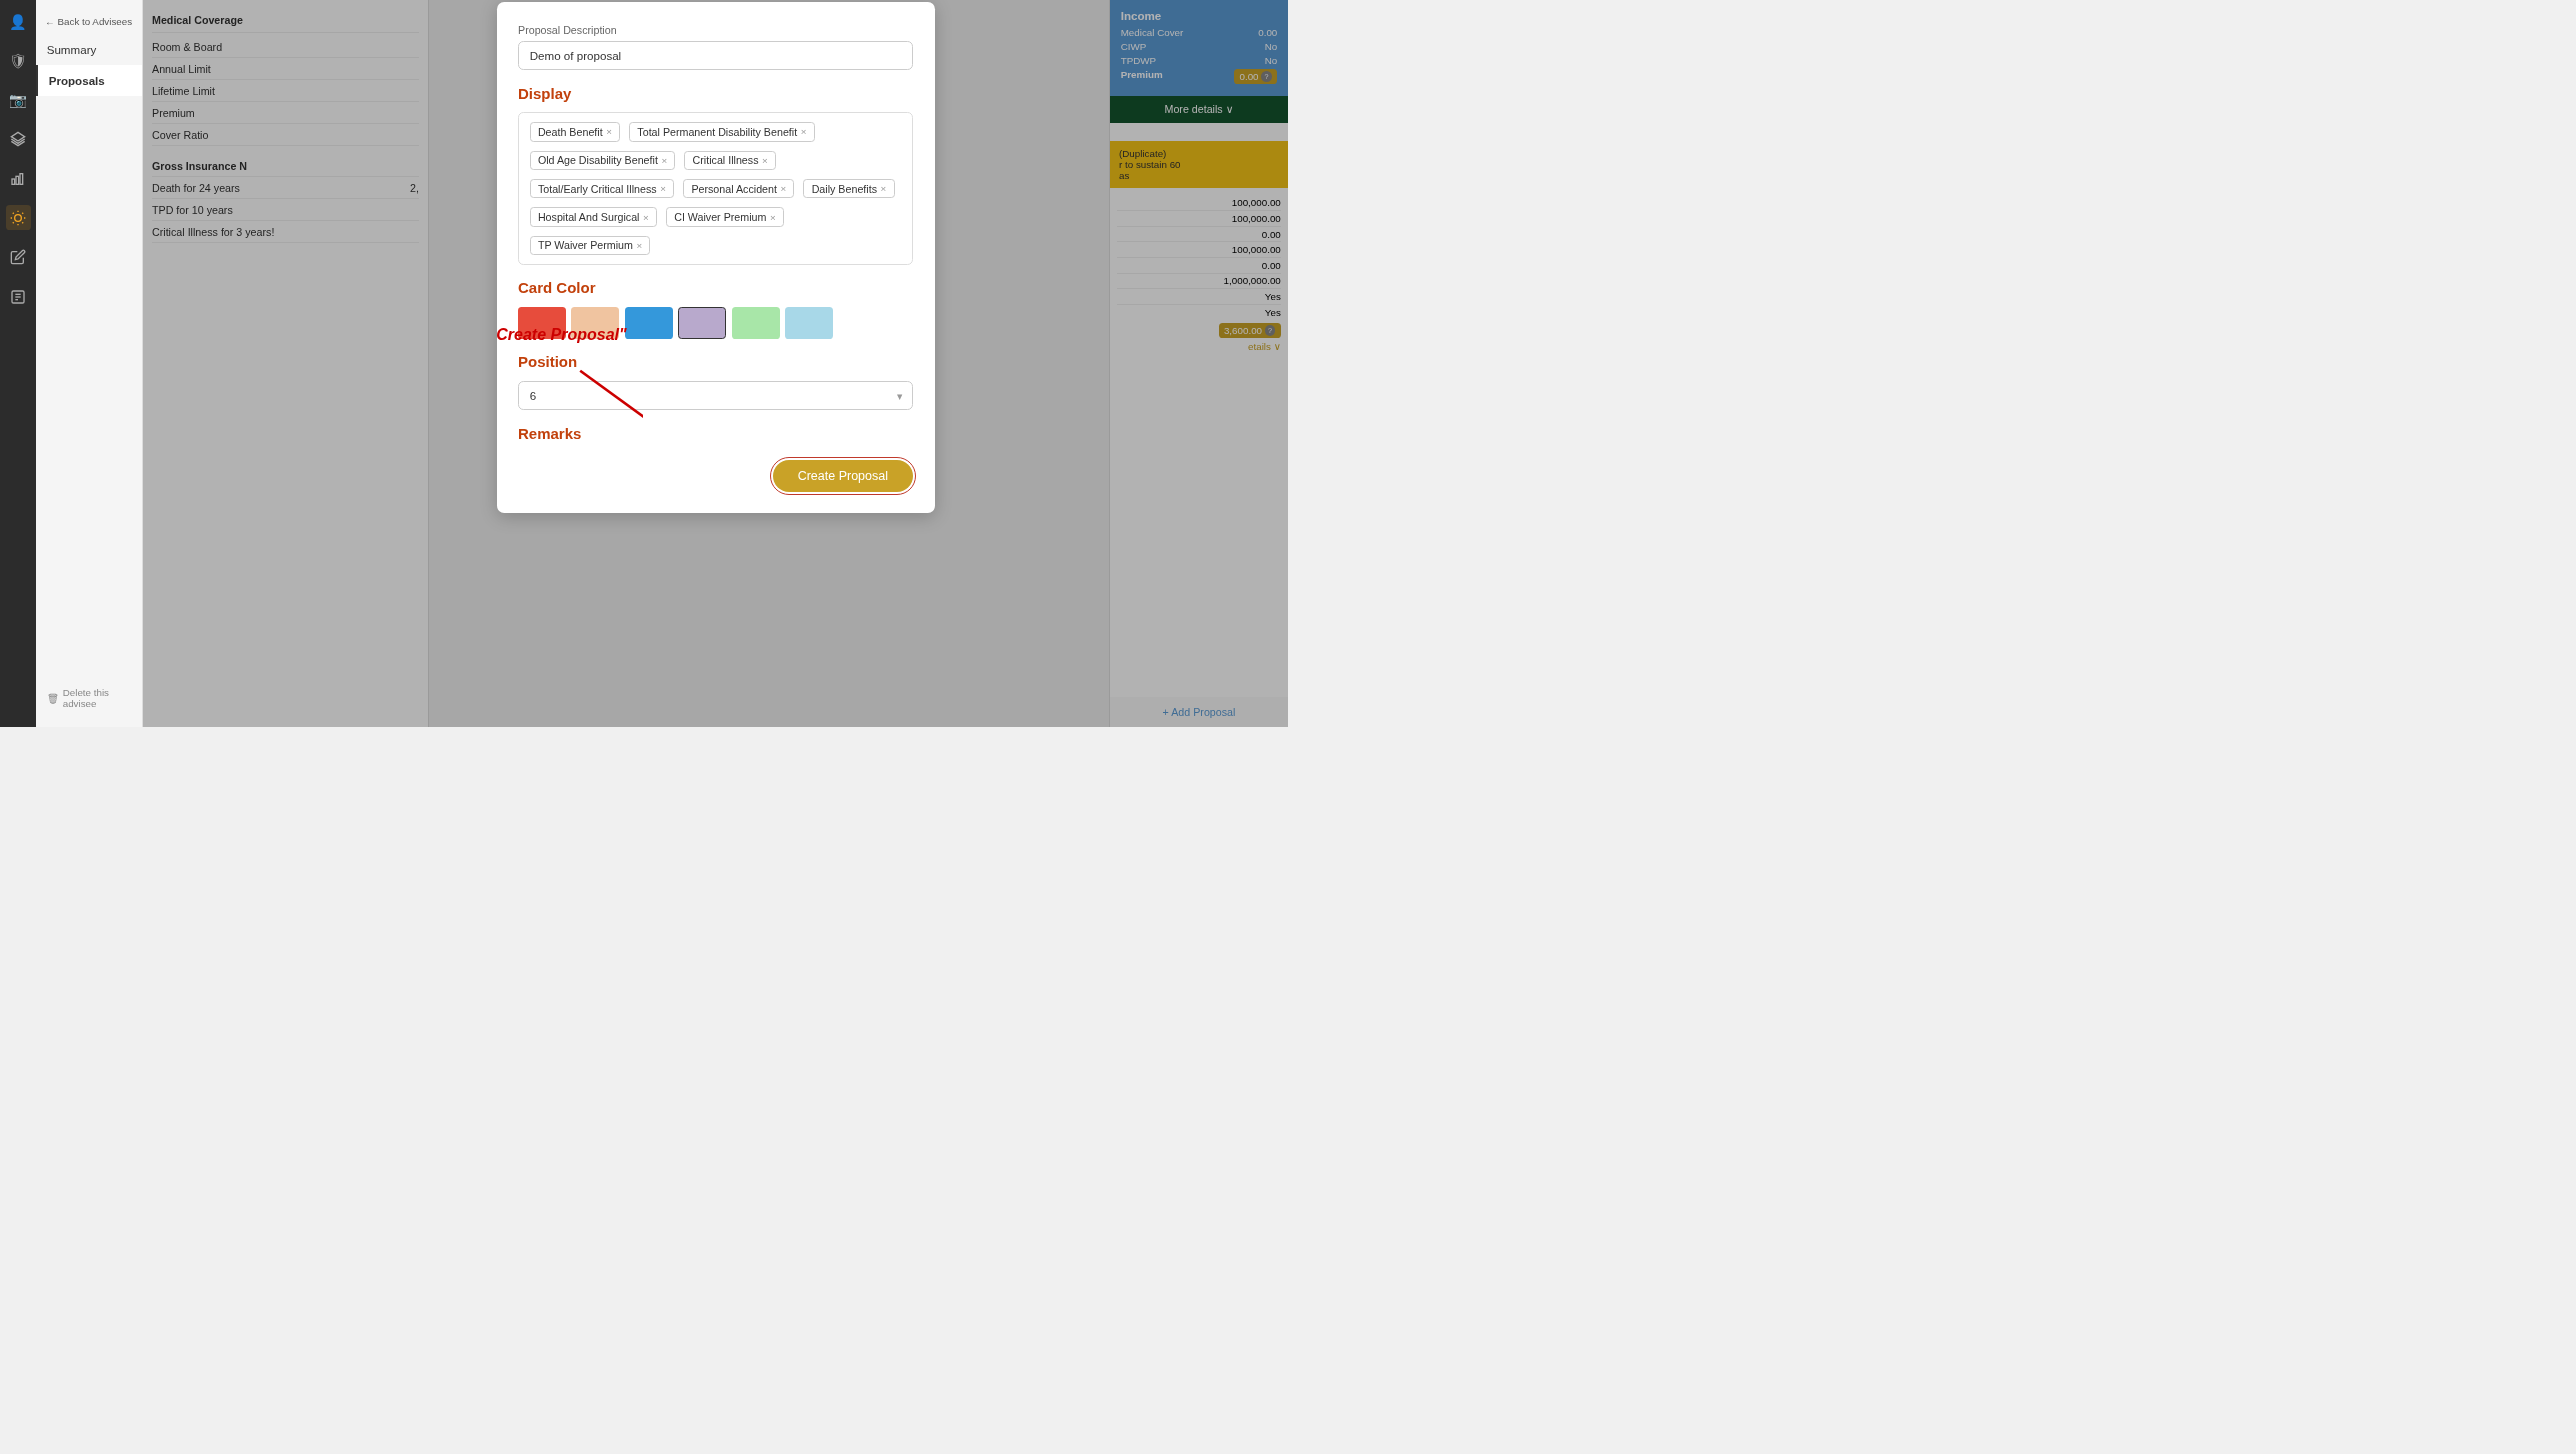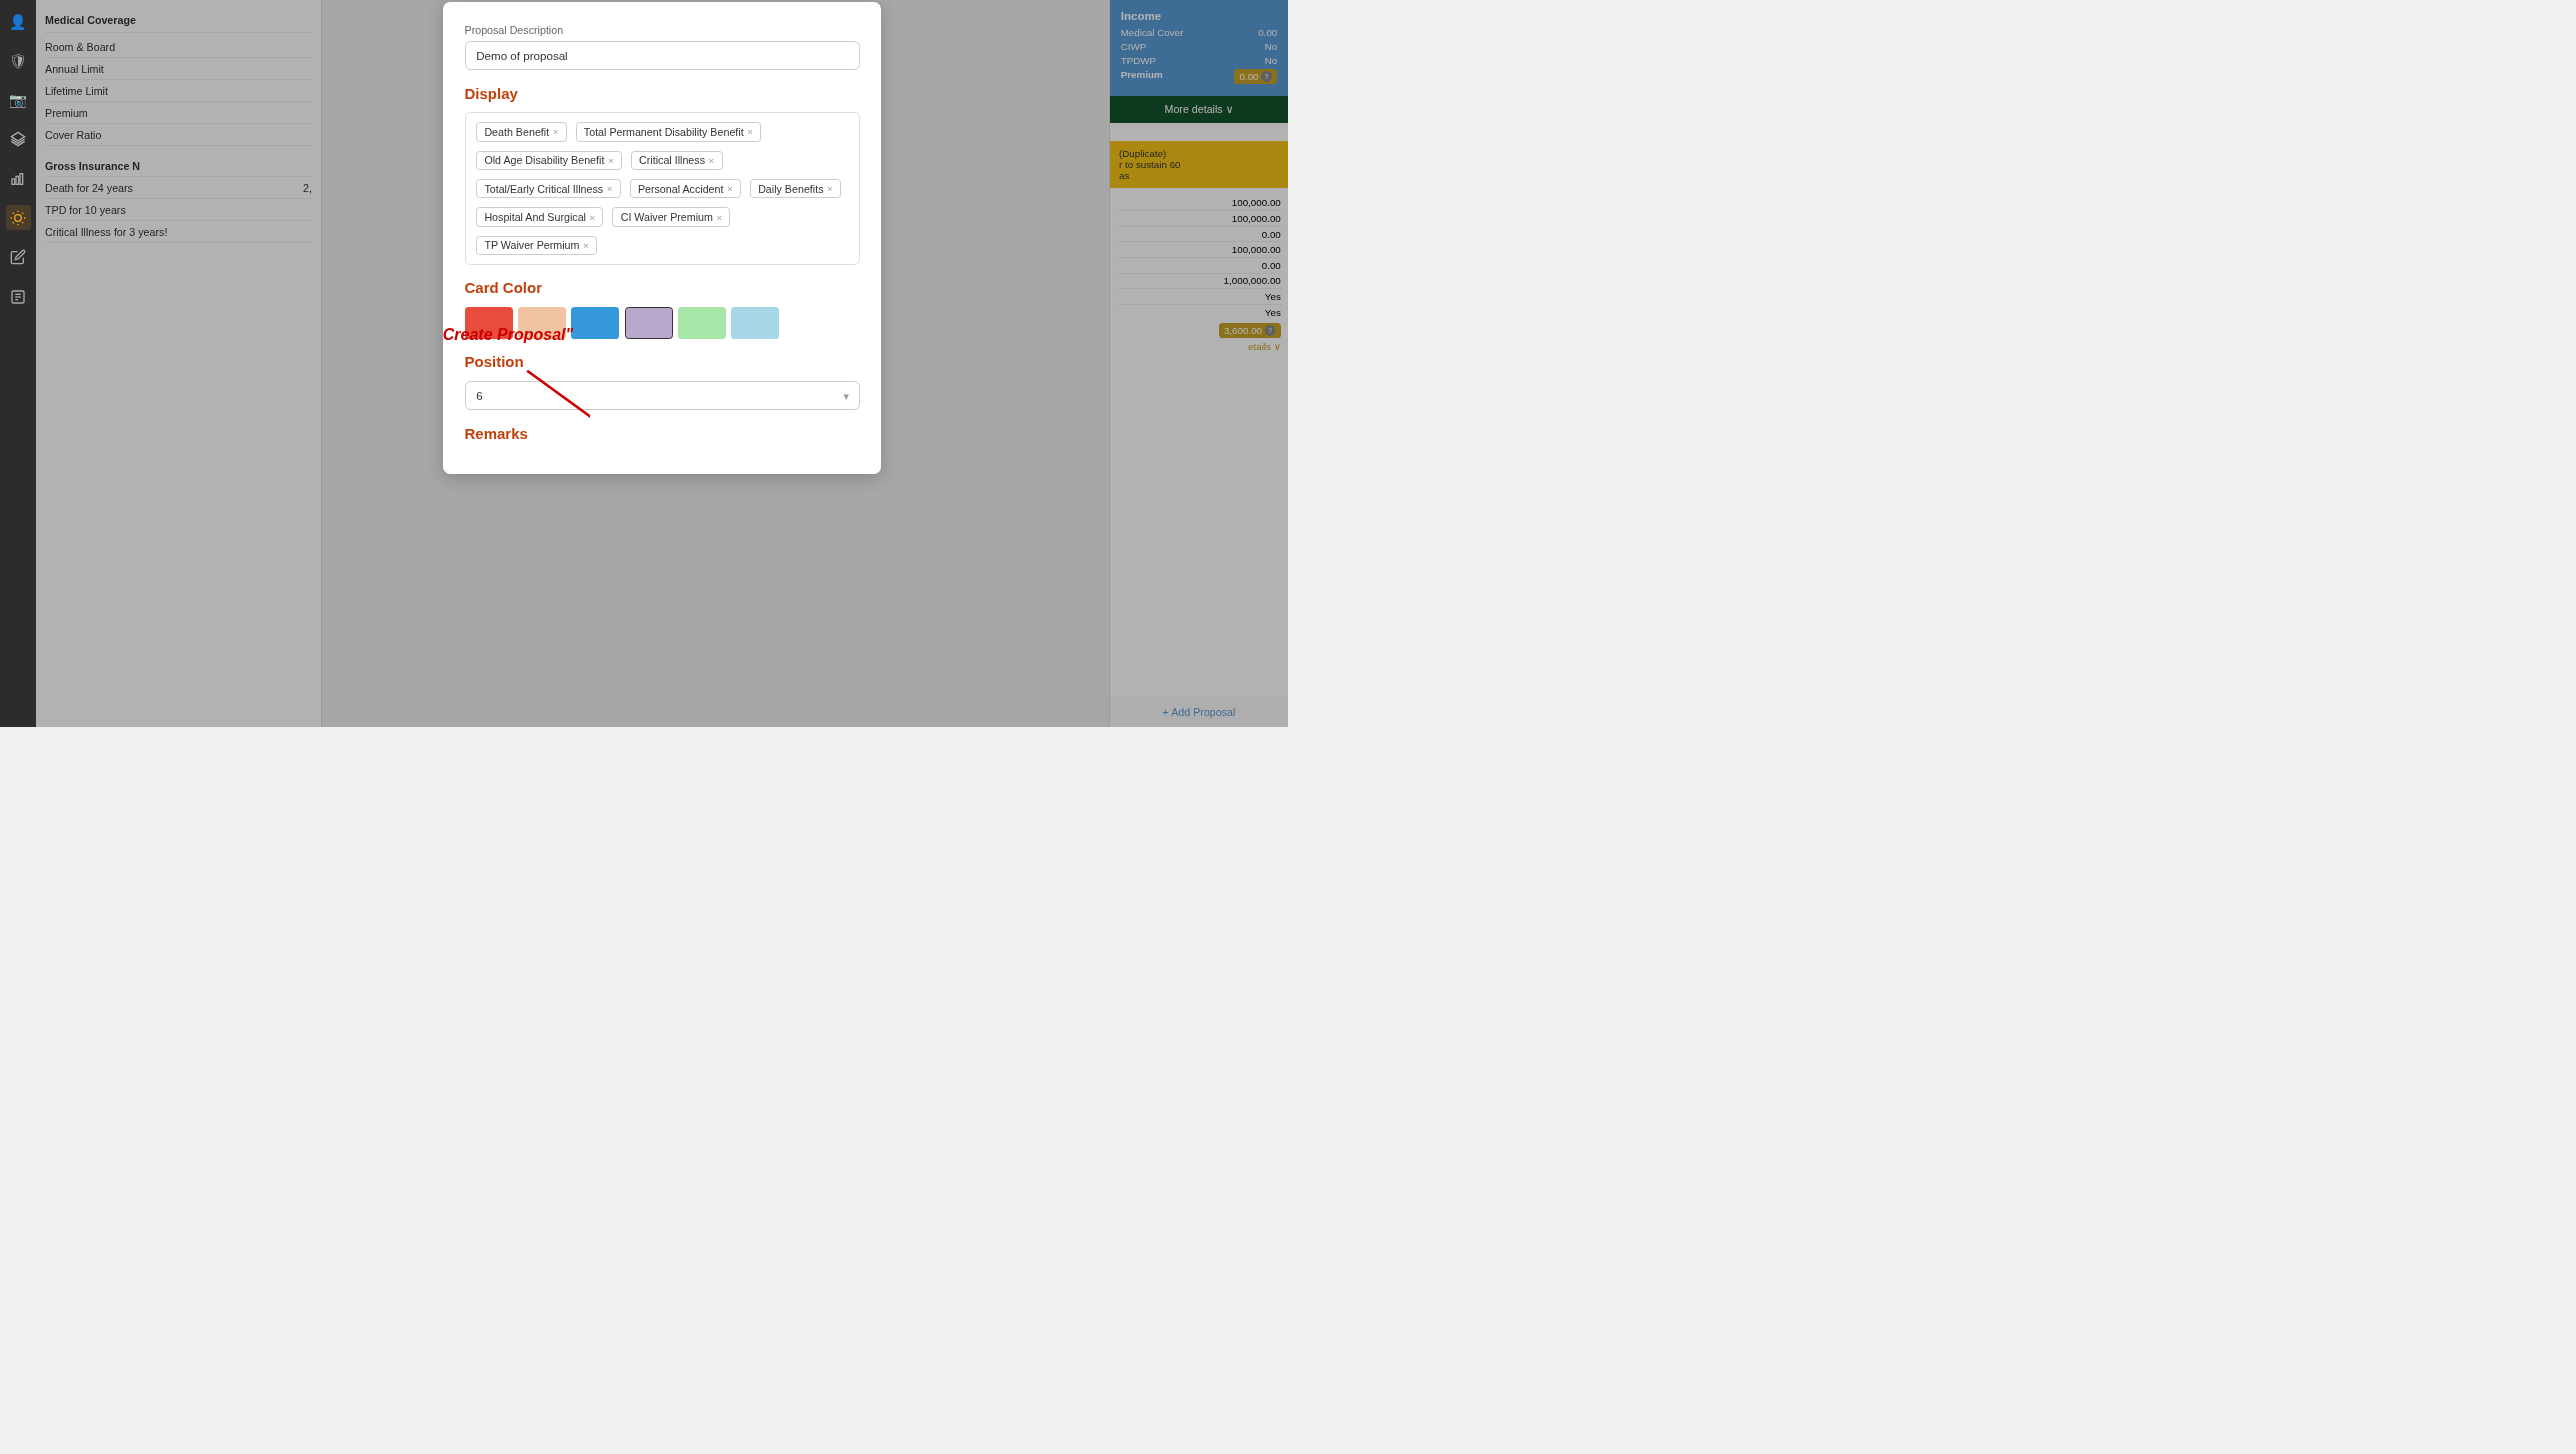--- a/index.html
+++ b/index.html
@@ -374,6 +374,15 @@
     </div>
   </div>
 
+  <div class="sidebar-nav">
+    <div class="nav-back">← Back to Advisees</div>
+    <div class="nav-item">Summary</div>
+    <div class="nav-item active">Proposals</div>
+    <div class="delete-btn">
+      <span>🗑</span>
+      <span>Delete this advisee</span>
+    </div>
+  </div>
 
   <div class="content-area" style="flex:1; position:relative;">
 

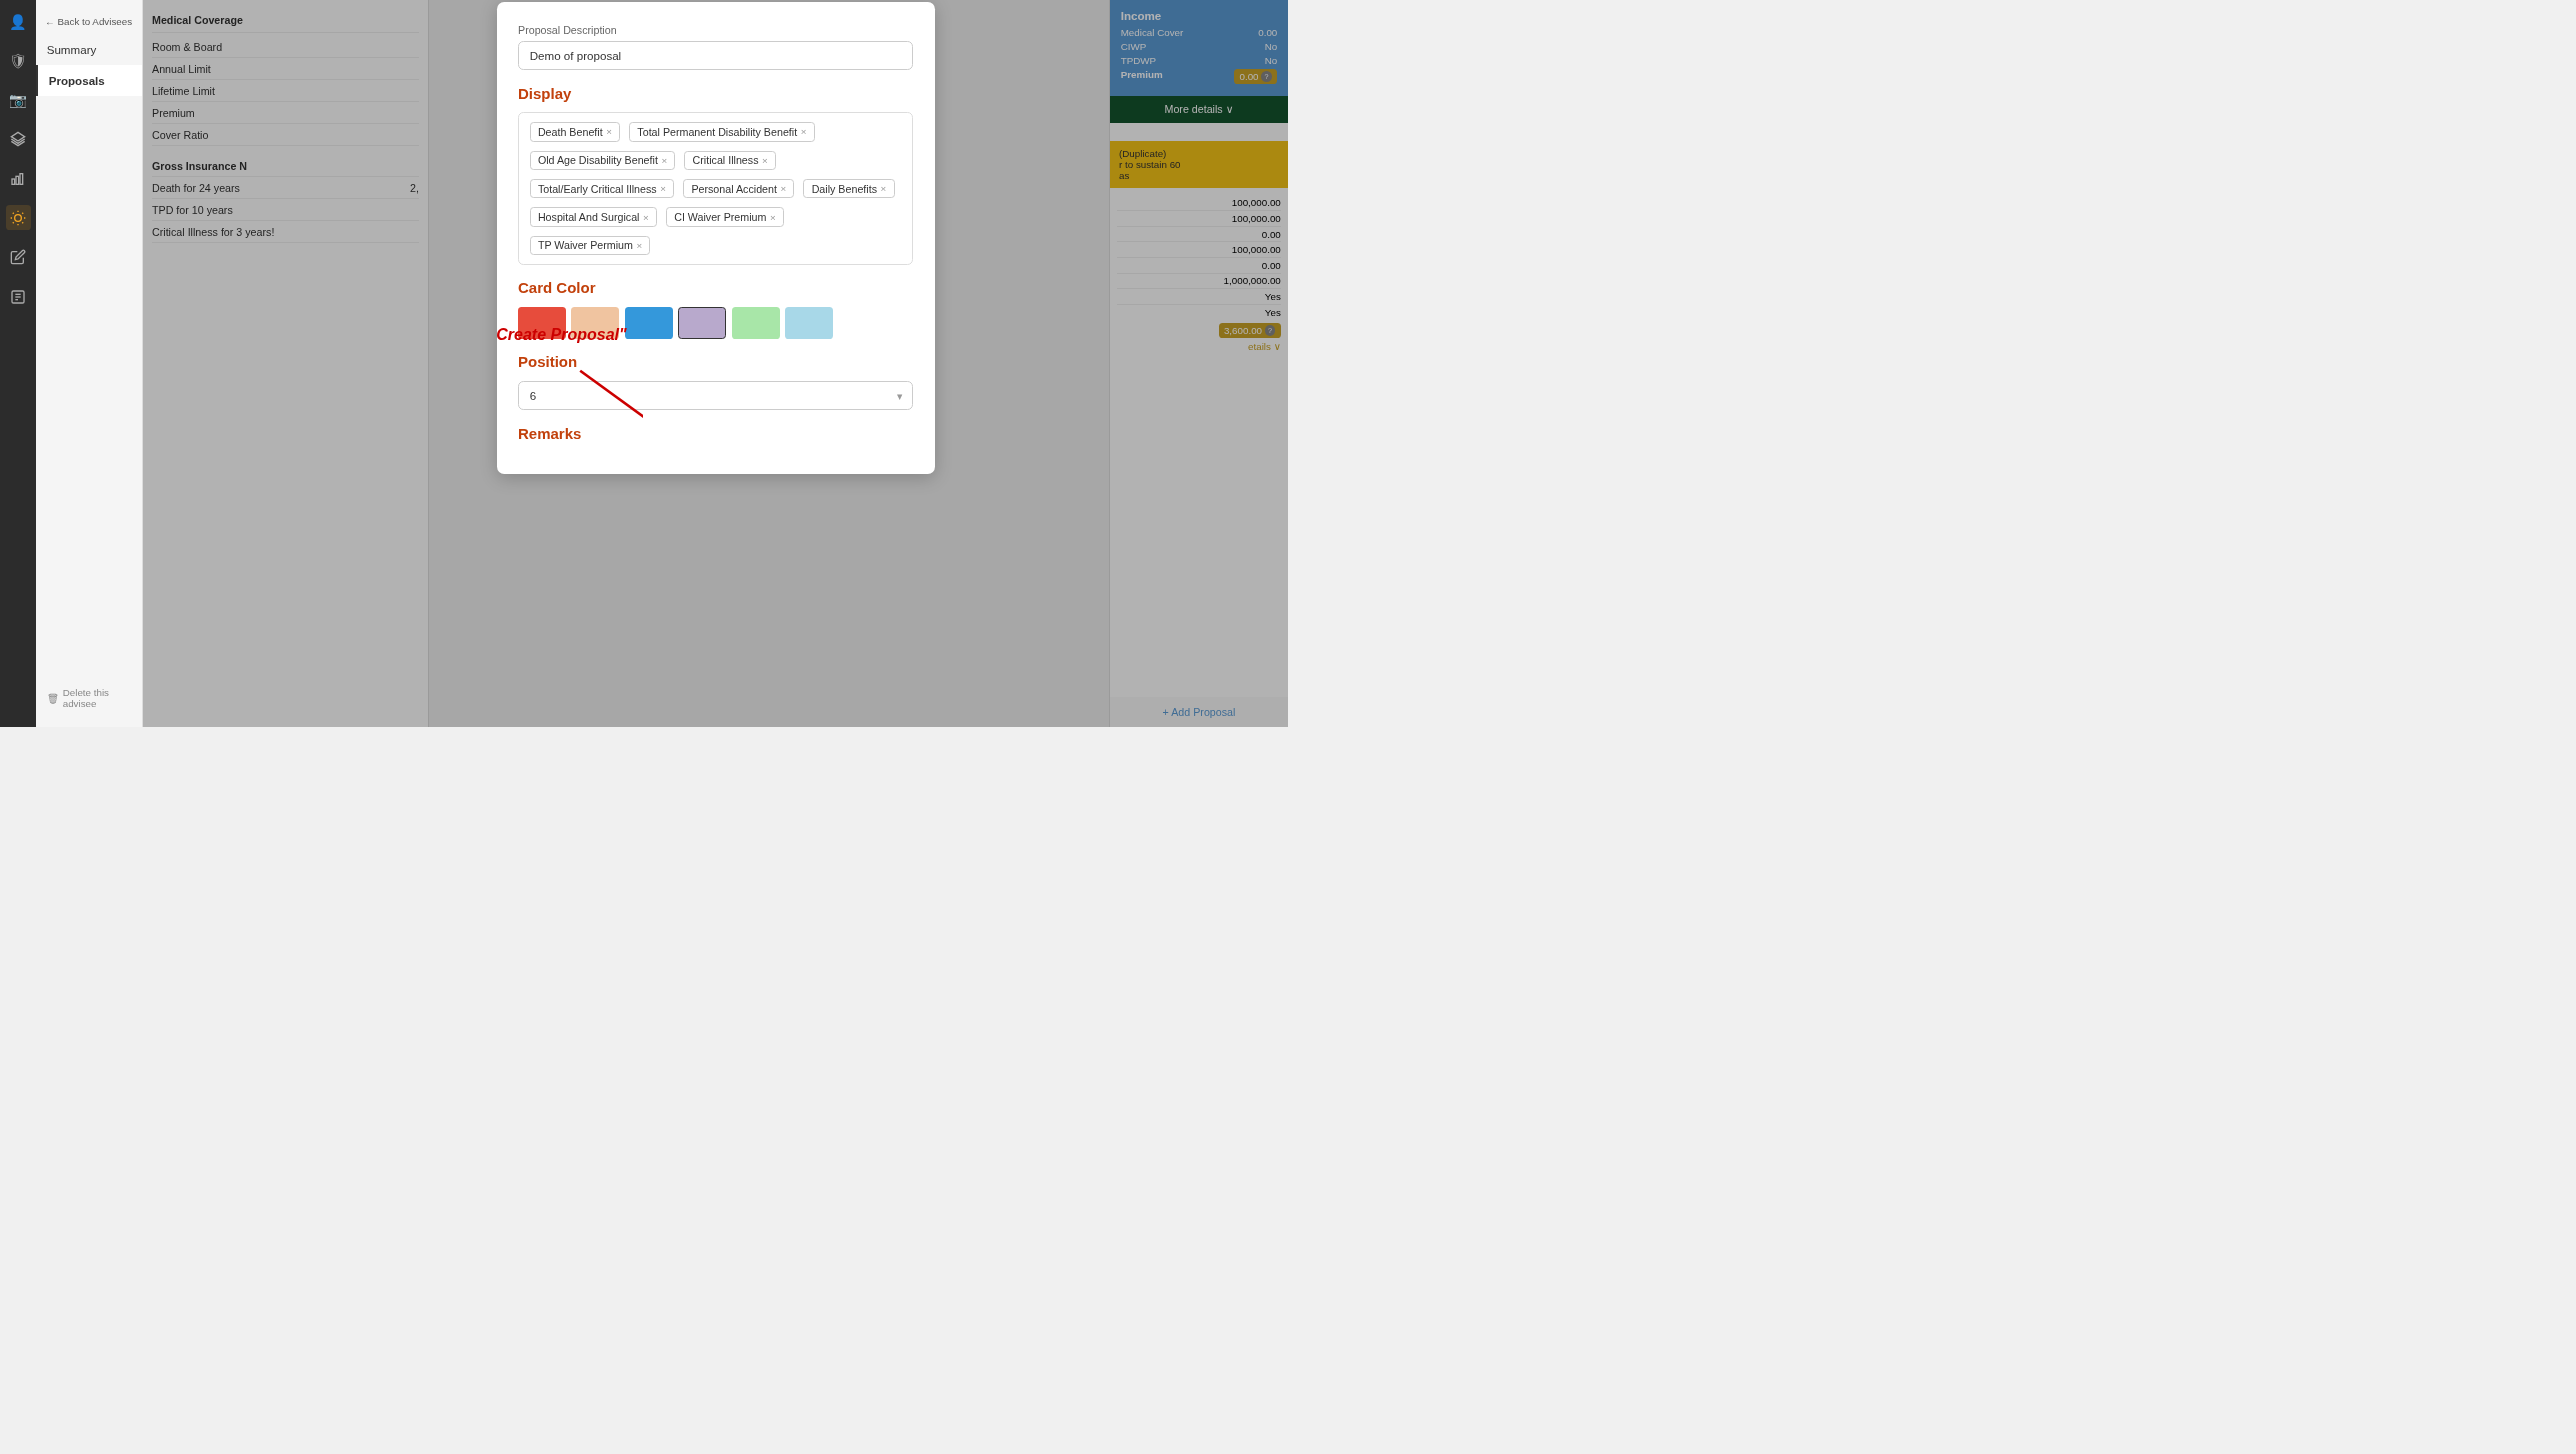--- a/index.html
+++ b/index.html
@@ -517,6 +517,9 @@
         <div class="section-title">Remarks</div>
 
         
+        <div class="modal-footer">
+          <button class="btn-create">Create Proposal</button>
+        </div>
 
       </div>
     </div>

